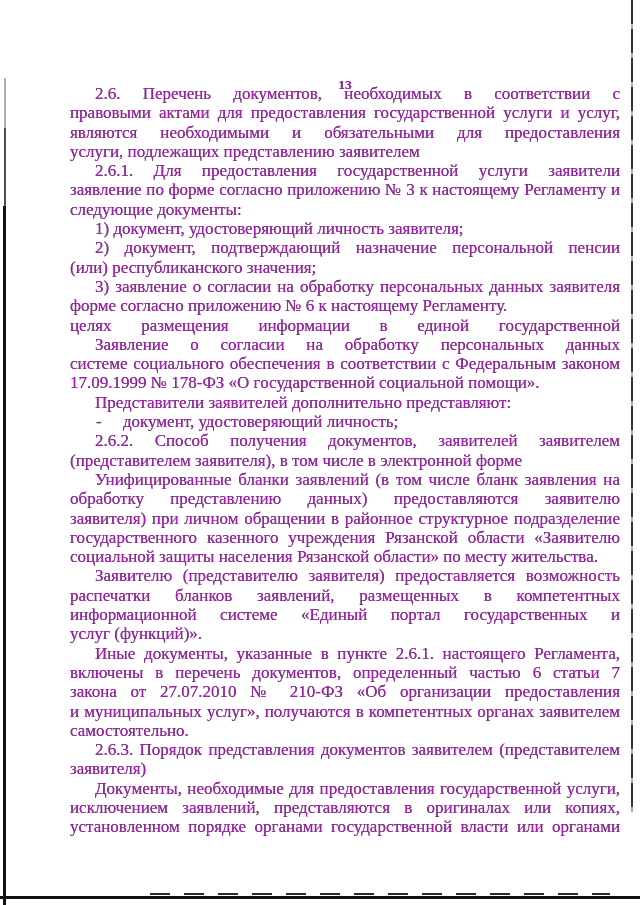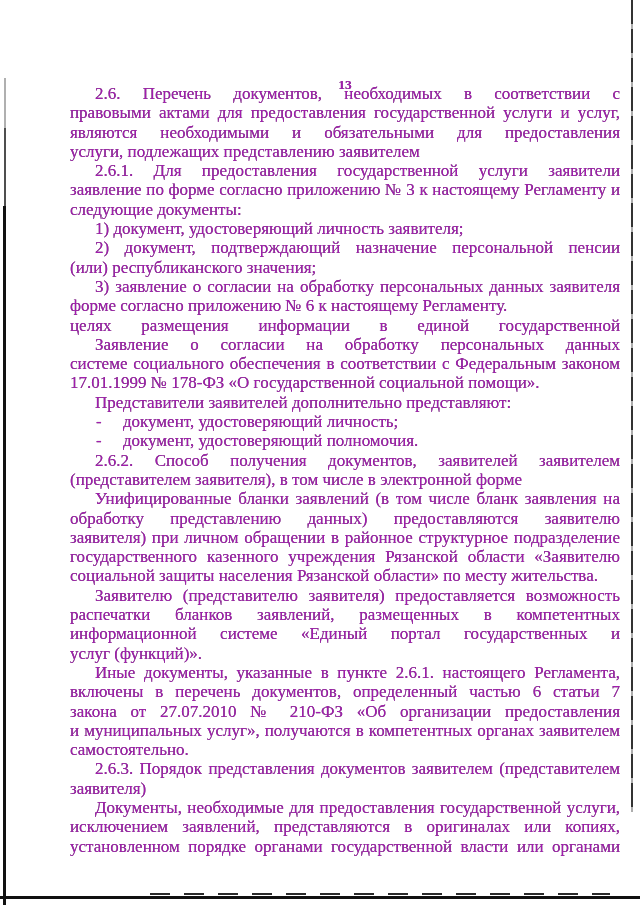--- a/index.html
+++ b/index.html
@@ -80,7 +80,7 @@
         <div class="line">целях размещения информации в единой государственной информационной</div>
         <div class="line first">Заявление о согласии на обработку персональных данных предоставляется в</div>
         <div class="line">системе социального обеспечения в соответствии с Федеральным законом от</div>
-        <div class="line last-left">17.01.1999 № 178-ФЗ «О государственной социальной помощи».</div>
+        <div class="line last-left">17.09.1999 № 178-ФЗ «О государственной социальной помощи».</div>
       </div>
       <div class="para indent">
         <div class="line first last-left">Представители заявителей дополнительно представляют:</div>

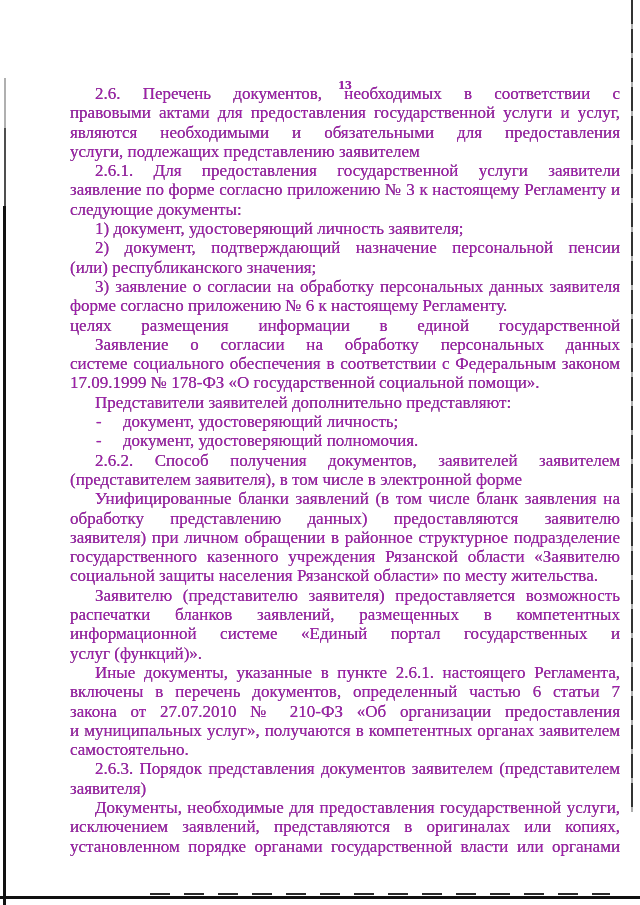--- a/index.html
+++ b/index.html
@@ -88,9 +88,6 @@
       <div class="para dash">
         <div class="line last-left">-&nbsp;&nbsp;&nbsp;&nbsp;&nbsp;документ, удостоверяющий личность;</div>
       </div>
-      <div class="para dash">
-        <div class="line last-left">-&nbsp;&nbsp;&nbsp;&nbsp;&nbsp;документ, удостоверяющий полномочия.</div>
-      </div>
       <div class="para indent">
         <div class="line first">2.6.2. Способ получения документов, заявителей заявителем</div>
         <div class="line last-left">(представителем заявителя), в том числе в электронной форме</div>

